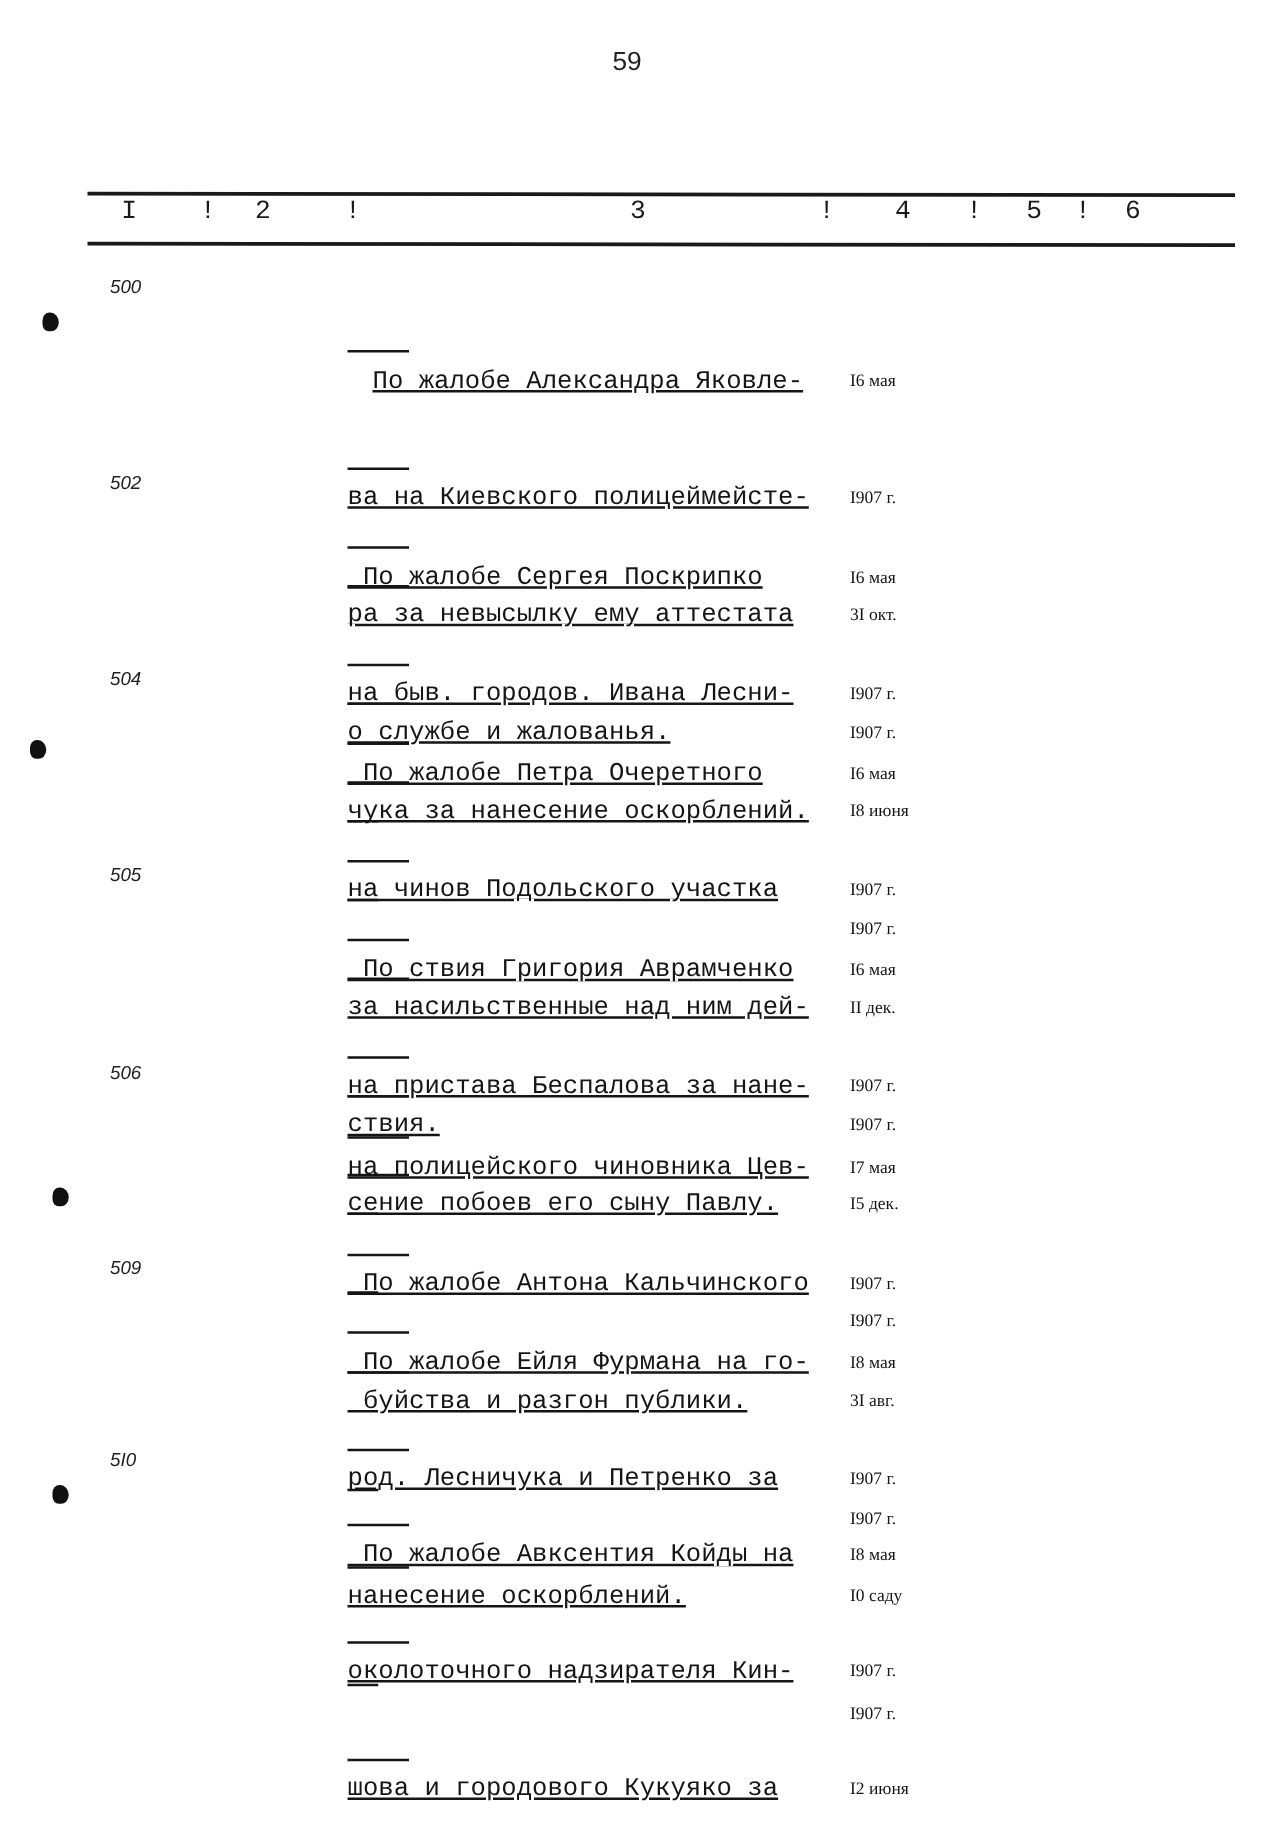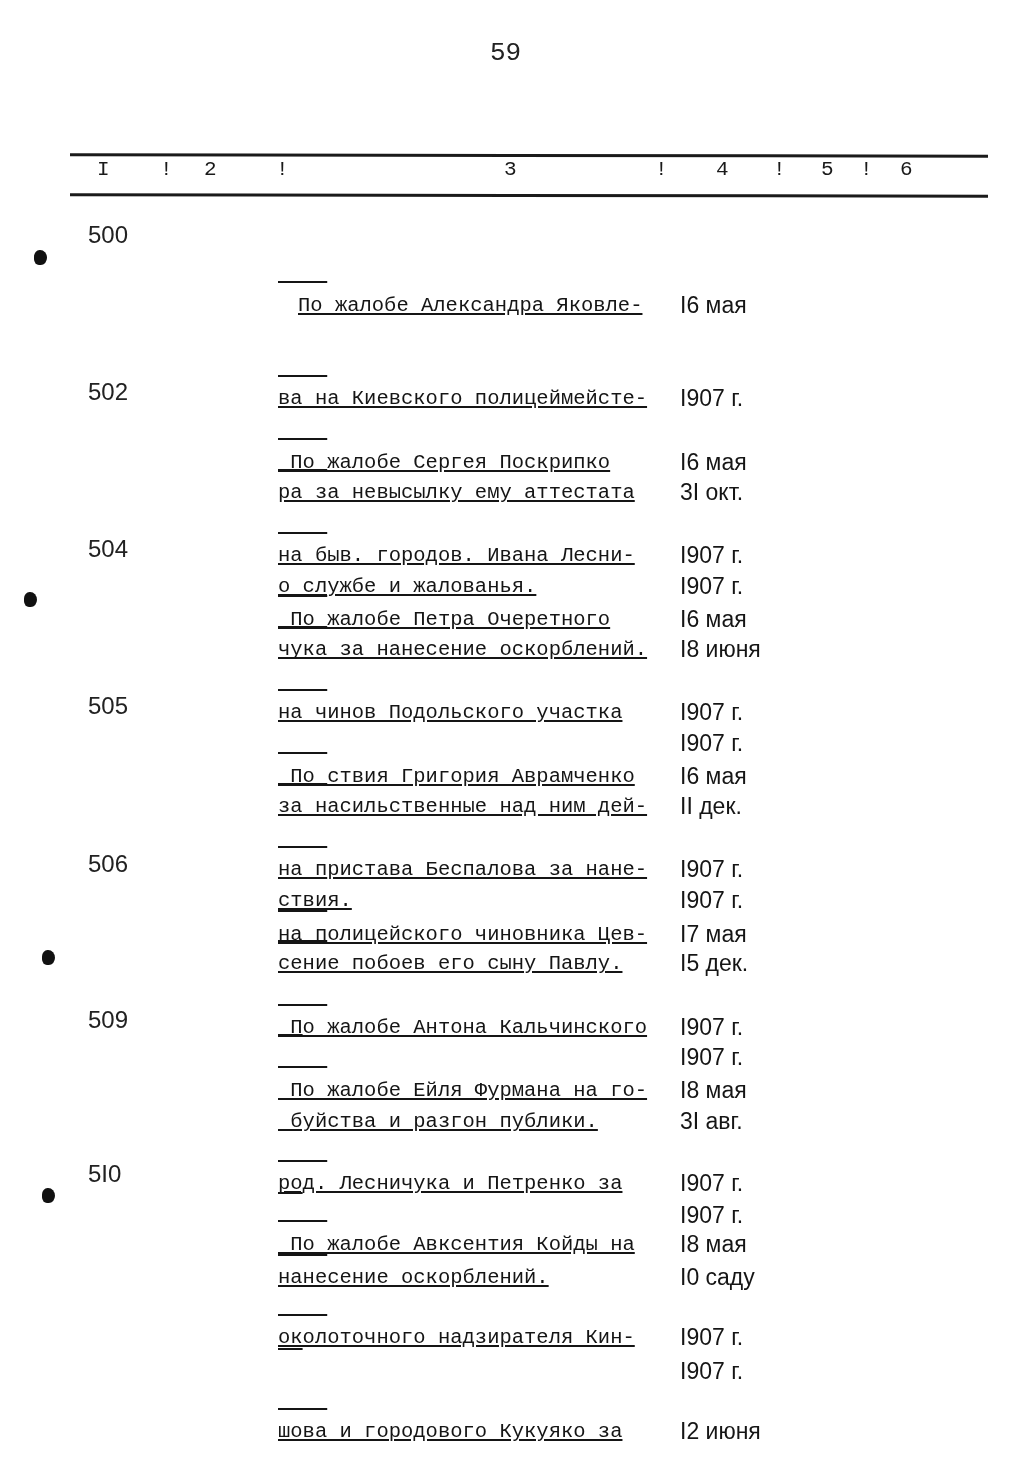--- a/index.html
+++ b/index.html
@@ -8,8 +8,8 @@
       color: #141414;
     }
     .page-number {
-      position: absolute; top: 38px; left: 490px; font-family: Liberation Mono, monospace;
-      font-size: 26px; color: #222;
+      position: absolute; top: 38px; left: 490px; font-family: Liberation Sans, sans-serif;
+      font-size: 21px; color: #222;
     }
     .rule {
       position: absolute; left: 70px; width: 918px; height: 3px; background: #1a1a1a;

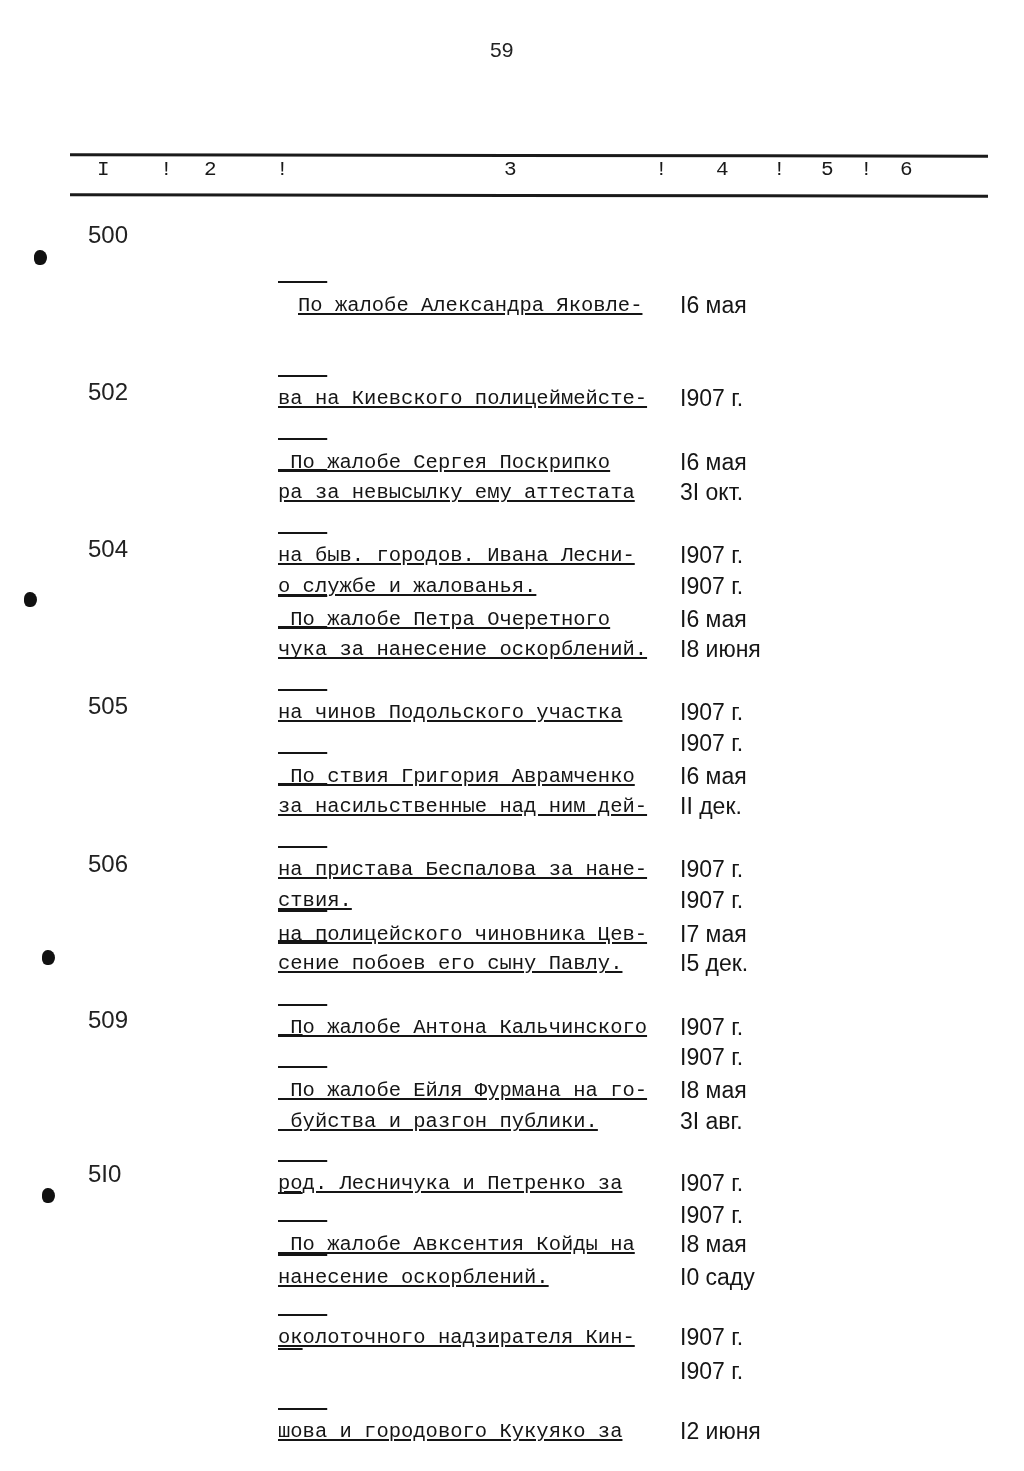--- a/index.html
+++ b/index.html
@@ -23,7 +23,7 @@
     .sep { position: absolute; top: 158px; font-family: "Liberation Mono", monospace; font-size: 21px; color: #1a1a1a; }
     .entry { position: absolute; left: 0; width: 1024px; }
     .entry-num {
-      position: absolute; left: 88px; top: 0; font-family: "Liberation Sans", sans-serif; font-size: 24px; color: #222;
+      position: absolute; left: 88px; top: 0; font-family: "Liberation Sans", sans-serif; font-size: 15px; color: #222; font-style: italic;
     }
     .entry-desc {
       position: absolute; left: 278px; top: 6px; font-family: "Liberation Mono", monospace; font-size: 20.5px;

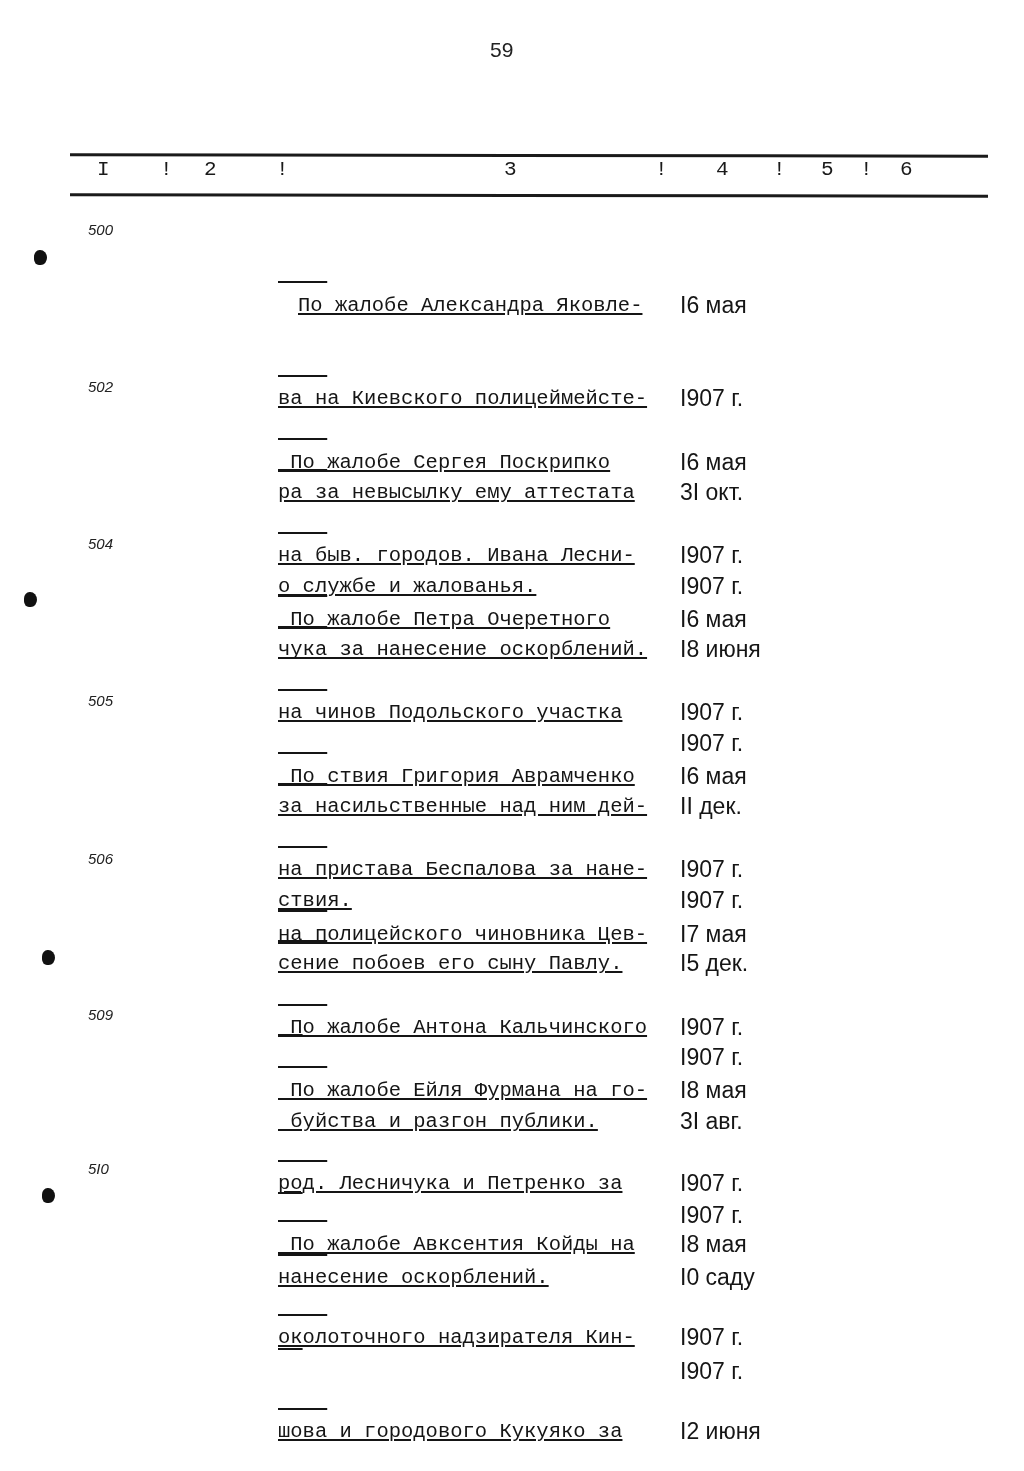--- a/index.html
+++ b/index.html
@@ -30,7 +30,7 @@
       line-height: 31.3px; color: #151515; white-space: pre; text-decoration: underline;
     }
     .entry-dates {
-      position: absolute; left: 680px; top: 6px; font-family: Liberation Sans, sans-serif; font-size: 23px;
+      position: absolute; left: 680px; top: 6px; font-family: Liberation Serif, serif; font-size: 14px;
       line-height: 31.3px; color: #151515; white-space: pre;
     }
     .line { display: block; }

